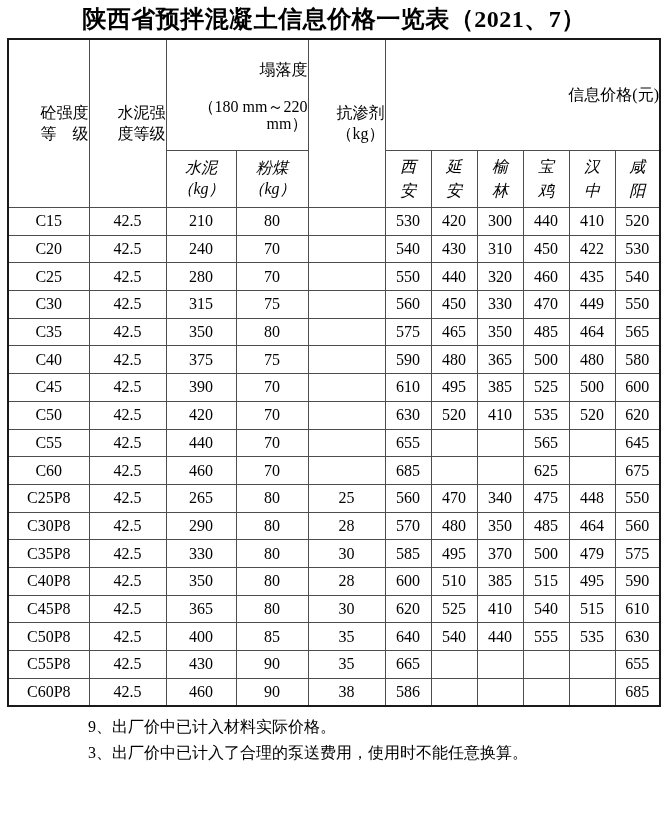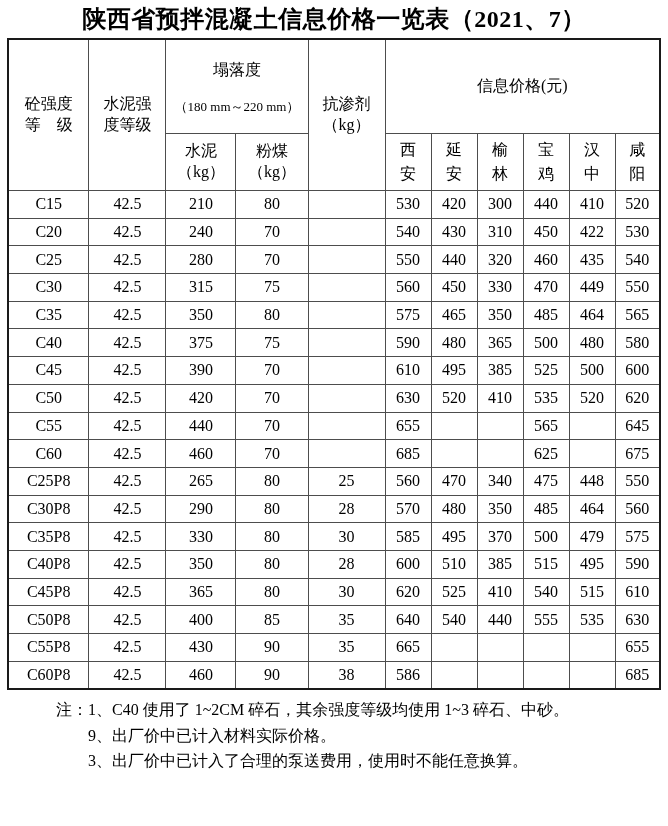--- a/index.html
+++ b/index.html
@@ -46,7 +46,7 @@
     white-space: pre-line;
     overflow: hidden;
   }
-  thead tr.hrow-1 th { height: 44px; }
+  thead tr.hrow-1 th { height: 44px; text-align: right; }
   thead tr.hrow-2 th { height: 56px; }
   tbody td { height: 26.7px; }
   .slump-range { font-size: 13px; line-height: 17px; }

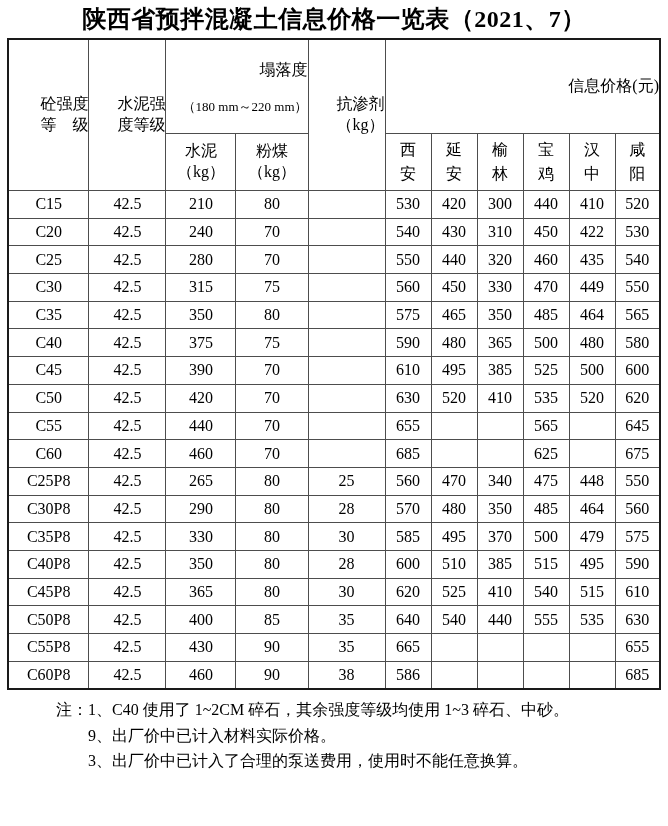--- a/index.html
+++ b/index.html
@@ -49,7 +49,7 @@
   thead tr.hrow-1 th { height: 44px; text-align: right; }
   thead tr.hrow-2 th { height: 56px; }
   tbody td { height: 26.7px; }
-  .slump-range { font-size: 13px; line-height: 17px; }
+  .slump-range { font-size: 16px; line-height: 17px; }
   .slump-name { font-size: 16px; line-height: 20px; padding-top: 2px; }
   .vtext {
     display: inline-block;

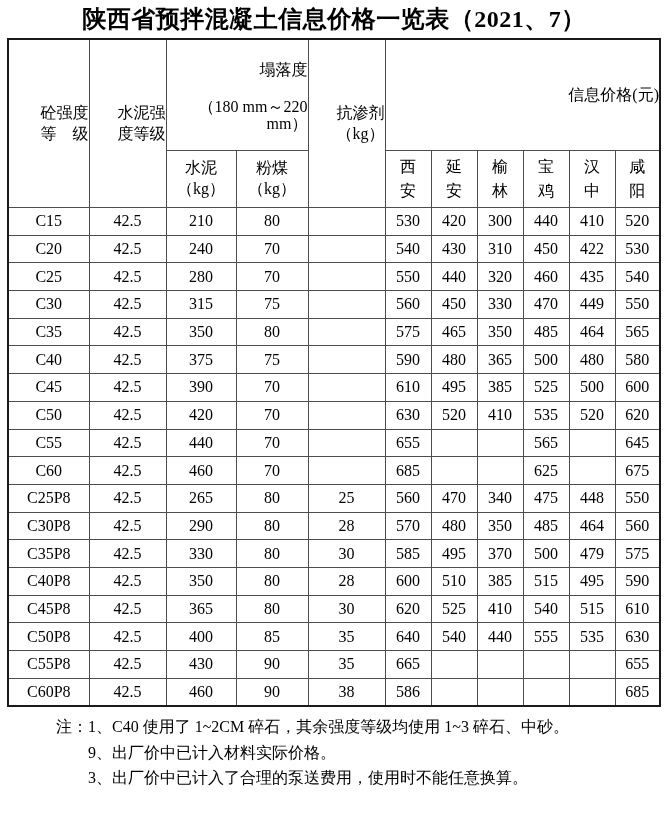--- a/index.html
+++ b/index.html
@@ -47,7 +47,7 @@
     overflow: hidden;
   }
   thead tr.hrow-1 th { height: 44px; text-align: right; }
-  thead tr.hrow-2 th { height: 56px; }
+  thead tr.hrow-2 th { height: 56px; font-style: italic; }
   tbody td { height: 26.7px; }
   .slump-range { font-size: 16px; line-height: 17px; }
   .slump-name { font-size: 16px; line-height: 20px; padding-top: 2px; }

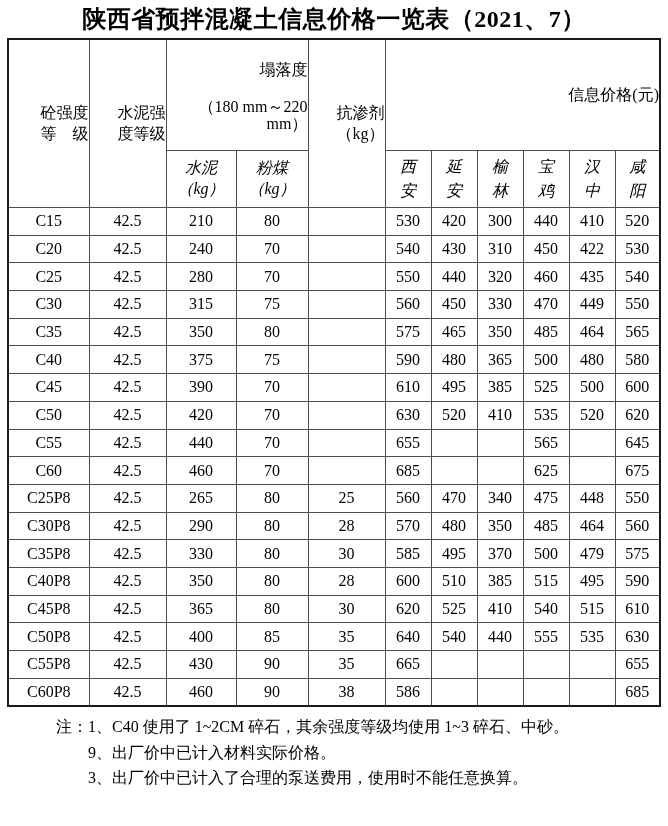--- a/index.html
+++ b/index.html
@@ -355,7 +355,6 @@
   </table>
 
   <div class="notes">
-    <div class="note indent-1">注：1、C40 使用了 1~2CM 碎石，其余强度等级均使用 1~3 碎石、中砂。</div>
     <div class="note indent-2">9、出厂价中已计入材料实际价格。</div>
     <div class="note indent-2">3、出厂价中已计入了合理的泵送费用，使用时不能任意换算。</div>
   </div>

